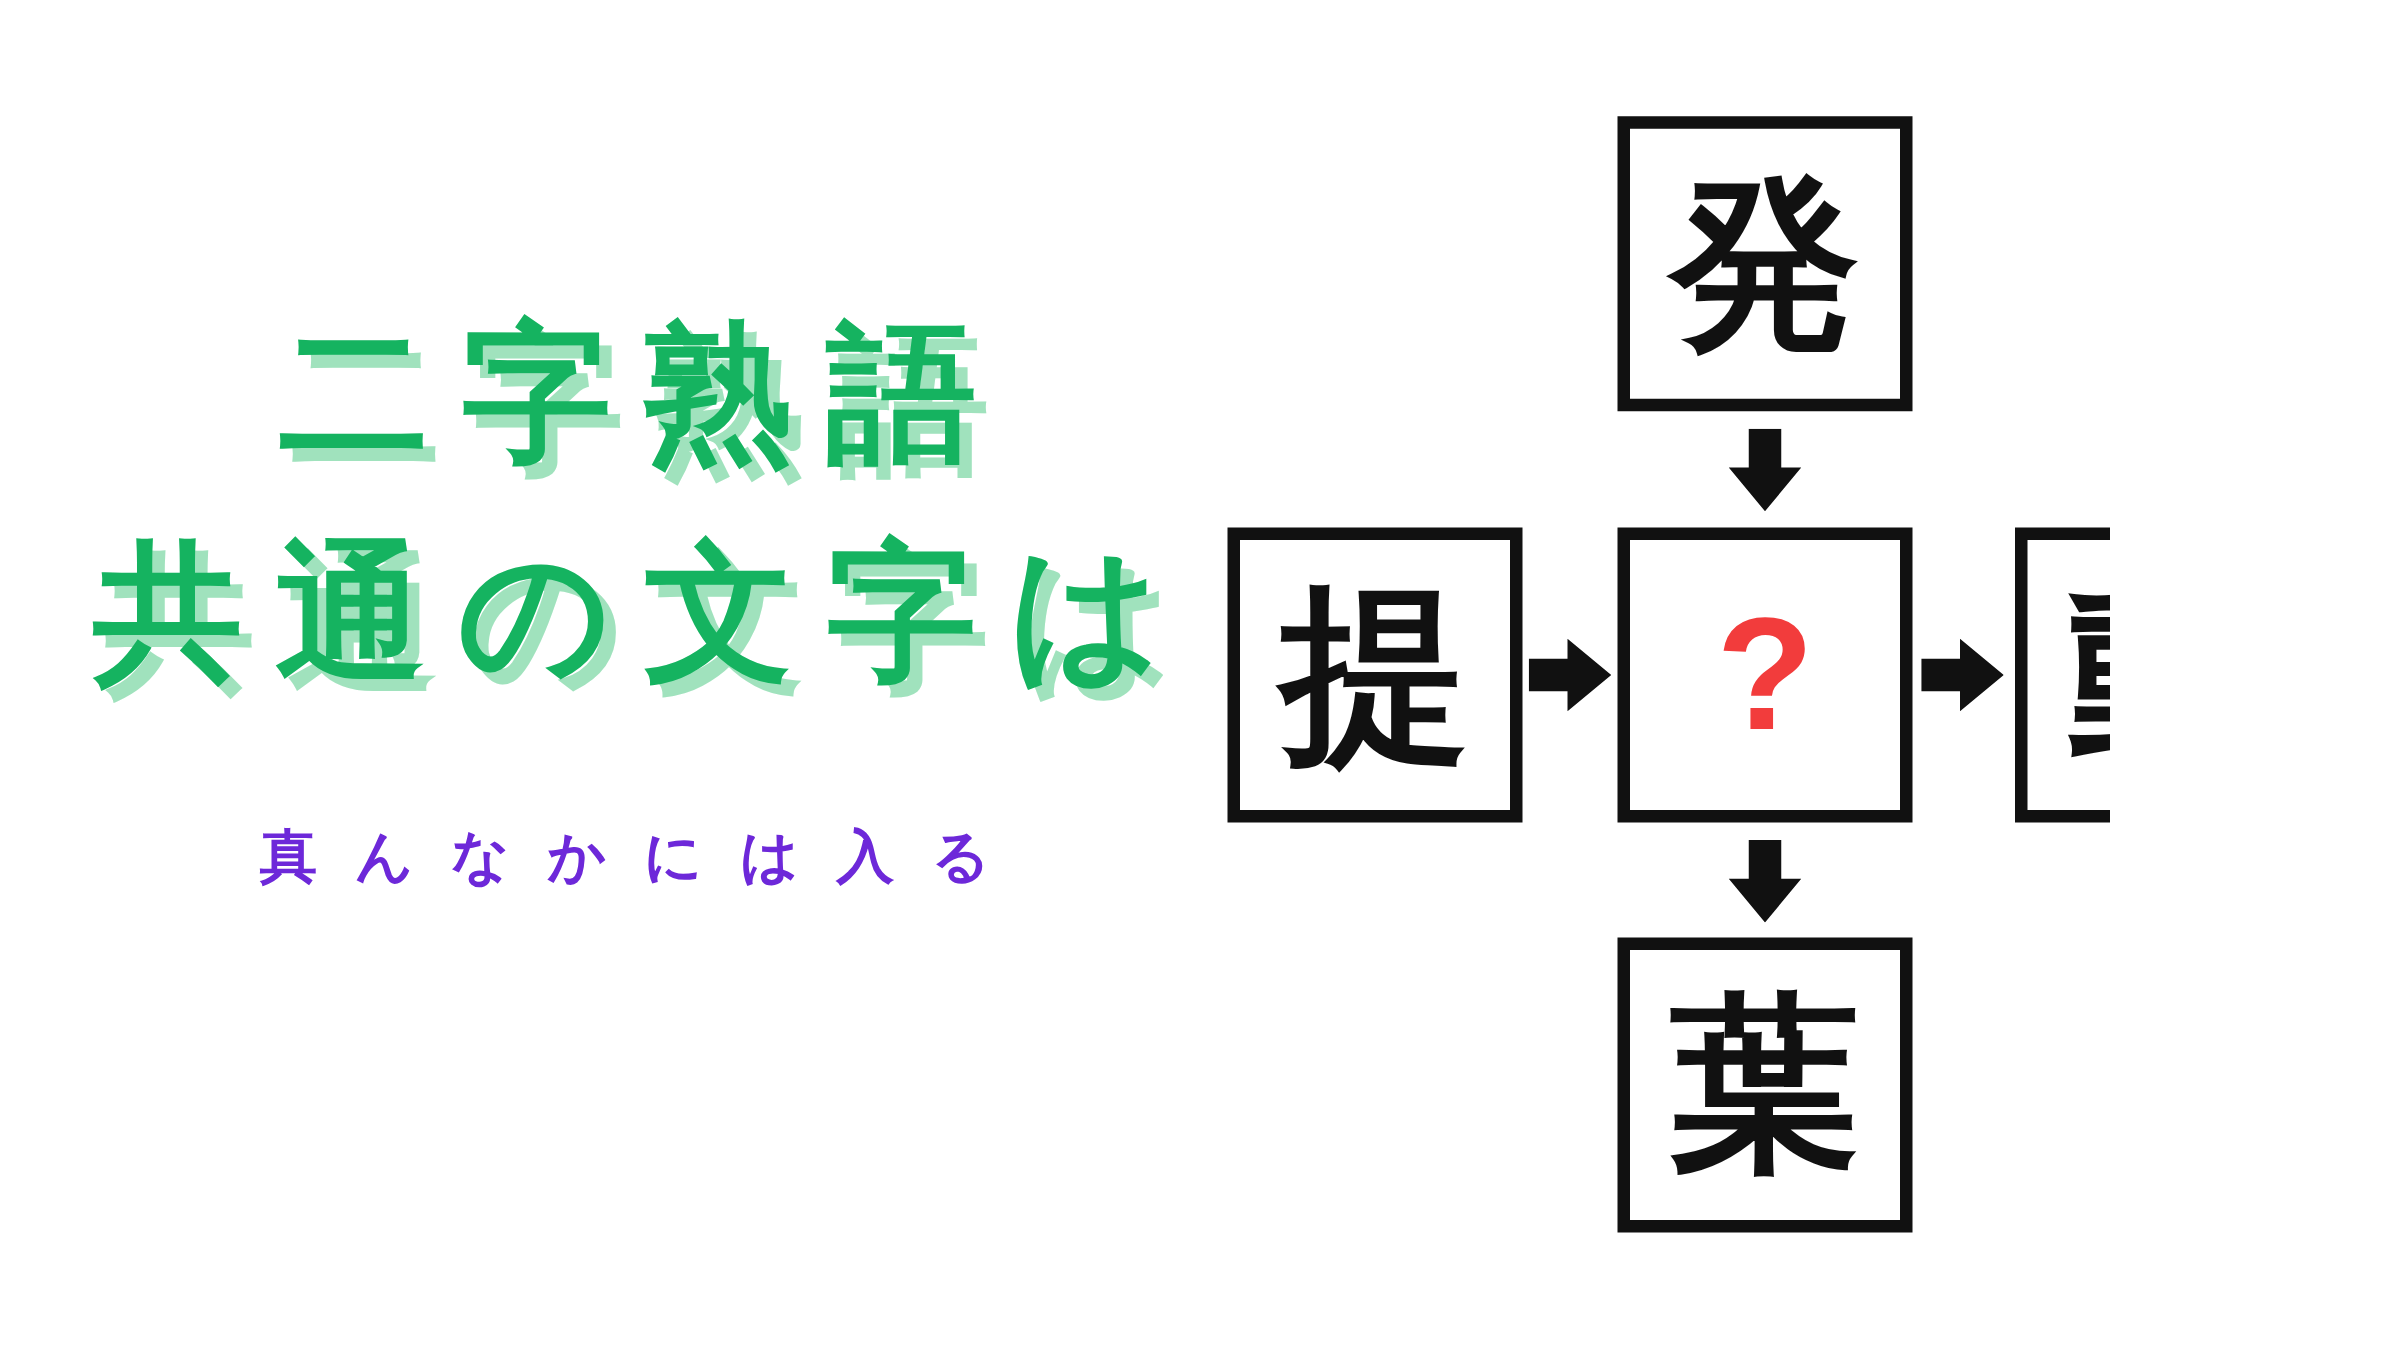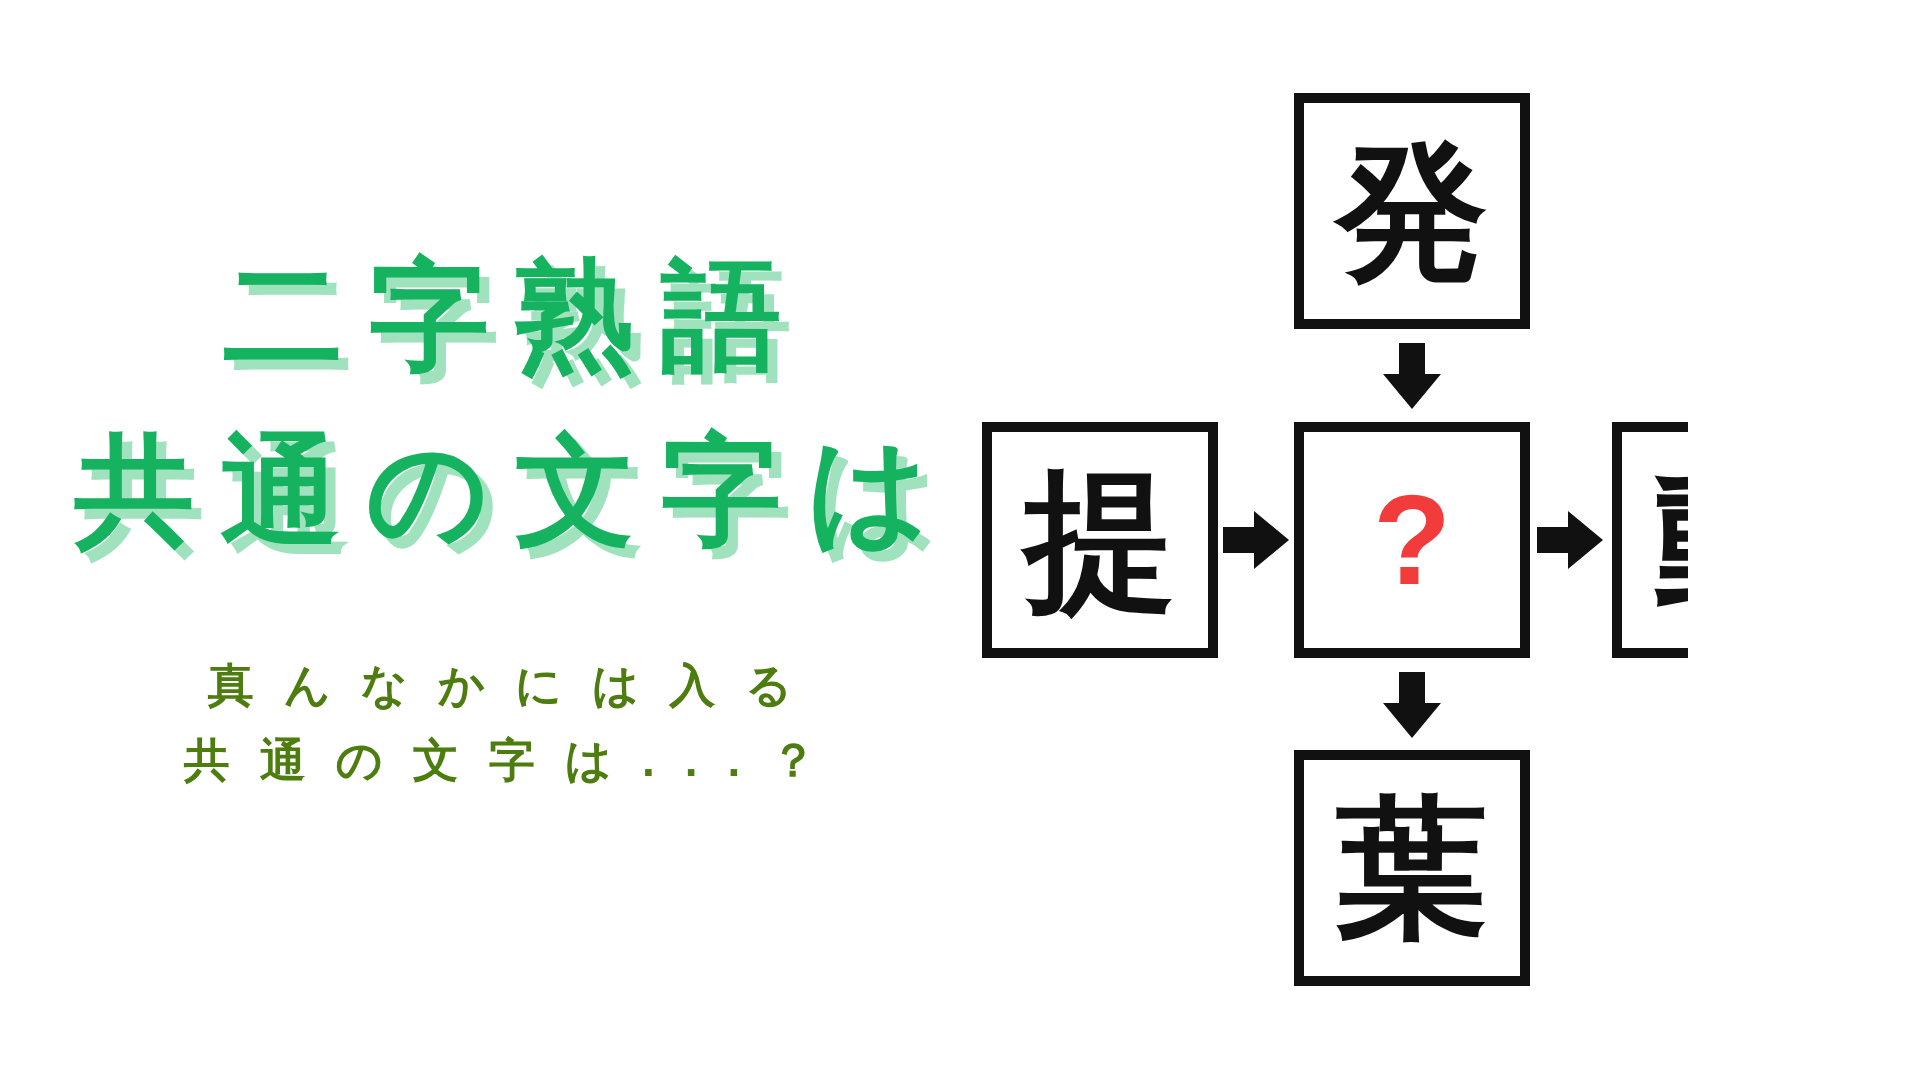--- a/index.html
+++ b/index.html
@@ -47,7 +47,7 @@
     line-height: 1.63;
     font-weight: 900;
     letter-spacing: 30px;
-    color: #4d7c0f;
+    color: #6d28d9;
     white-space: nowrap;
   }
   .subtitle .line { display: block; }

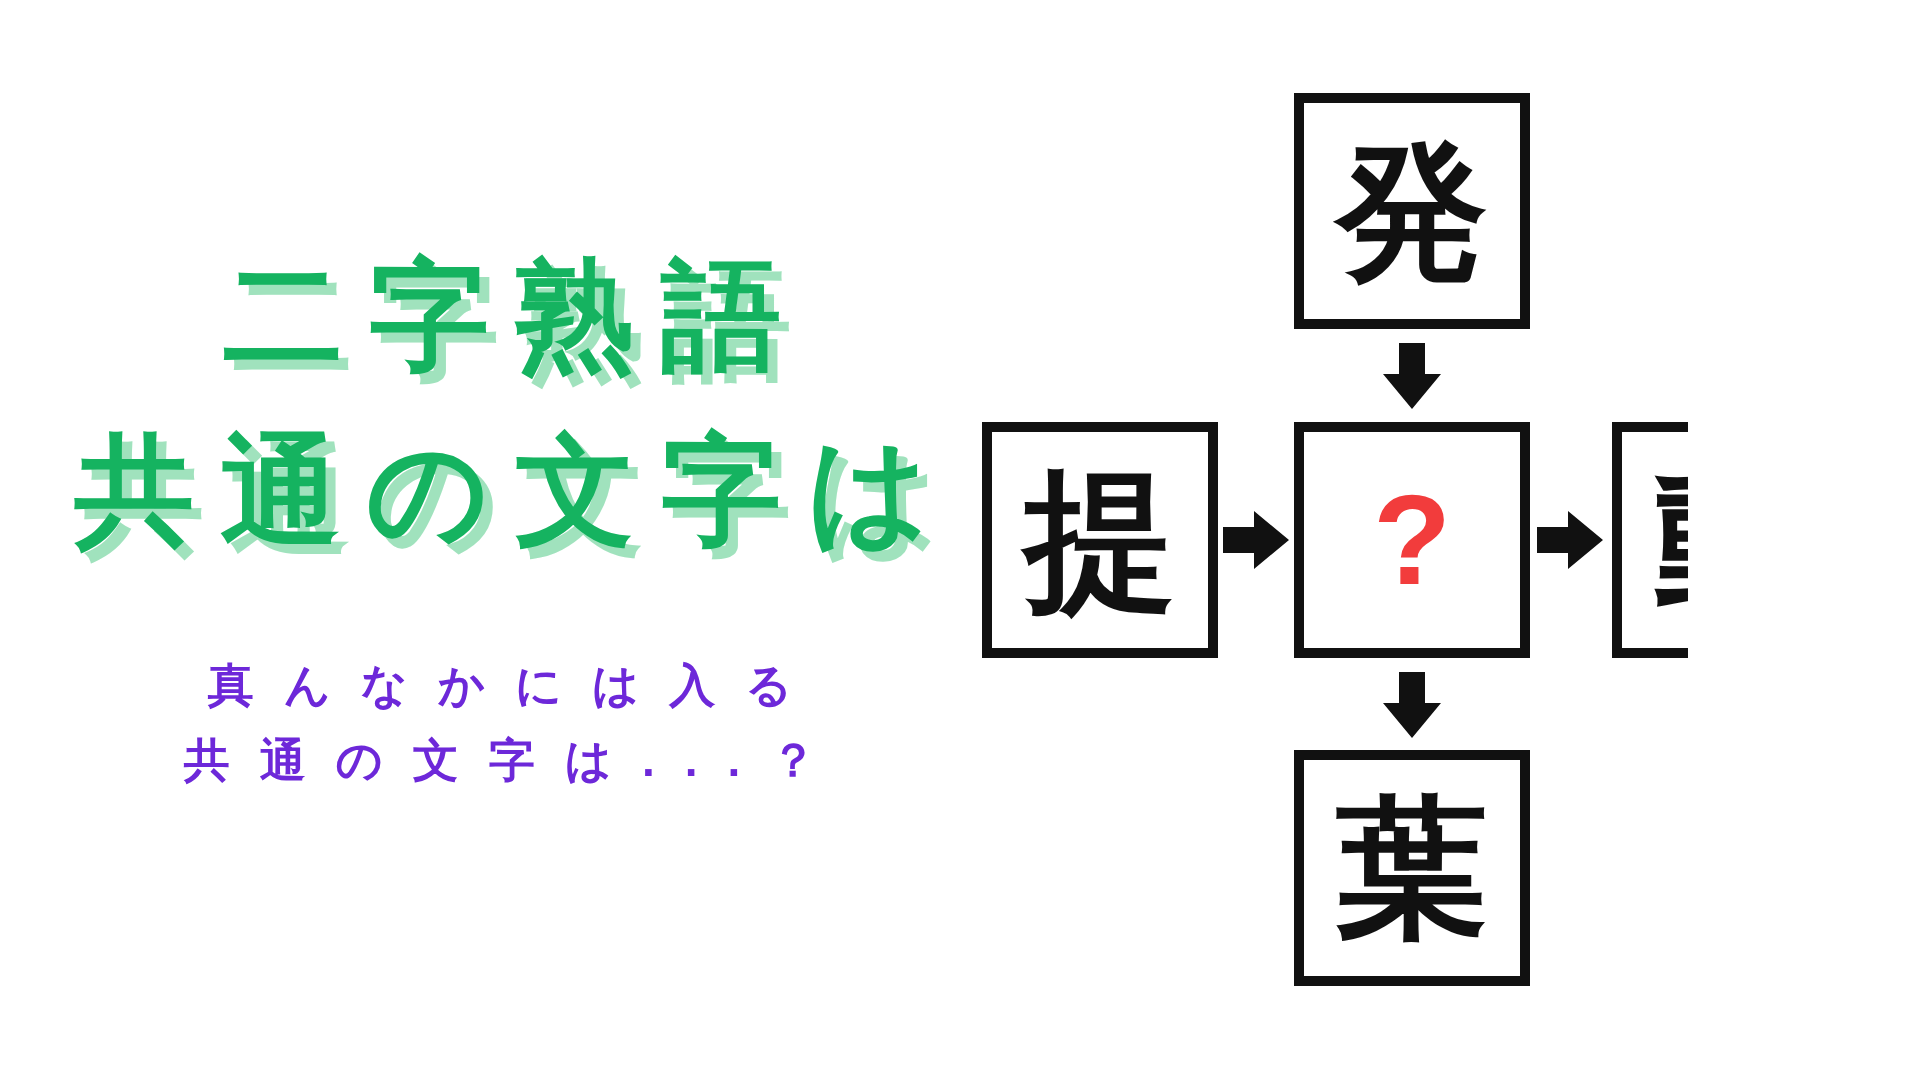--- a/index.html
+++ b/index.html
@@ -103,7 +103,6 @@
     </h1>
     <p class="subtitle">
       <span class="line">真んなかには入る</span>
-      <span class="line">共通の文字は...？</span>
     </p>
   </section>
 

